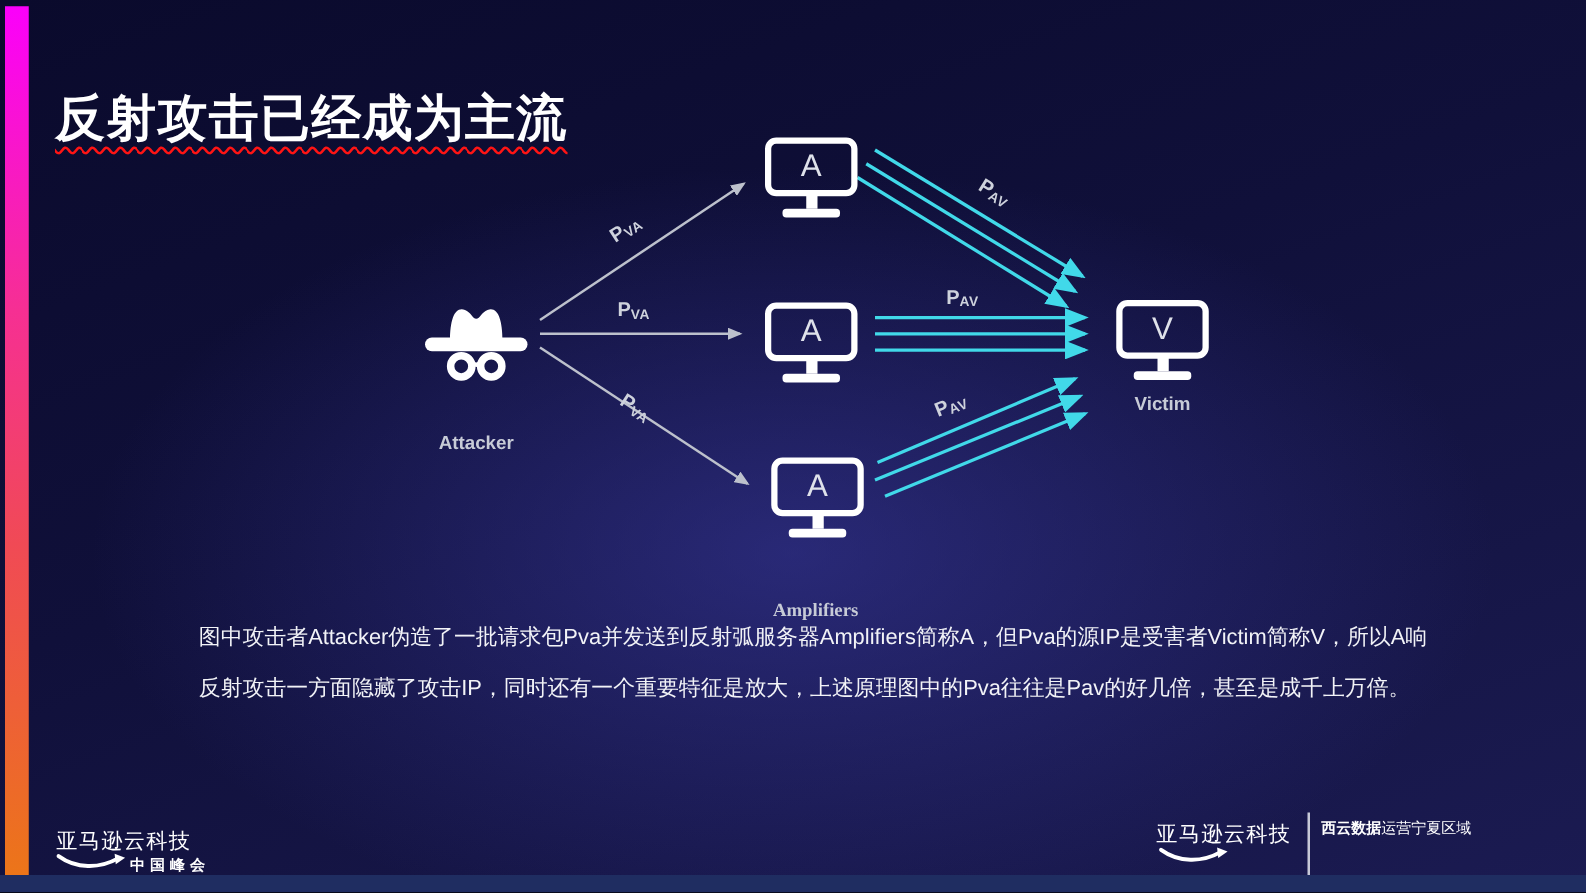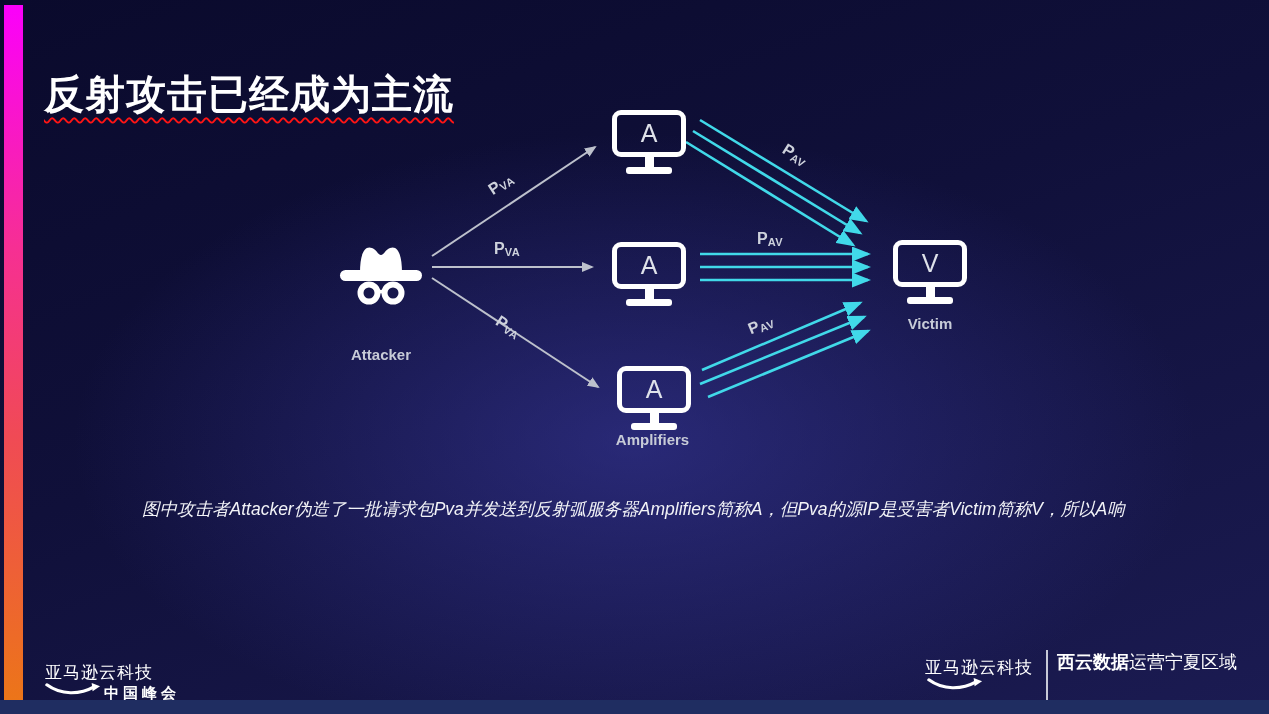--- a/index.html
+++ b/index.html
@@ -118,7 +118,7 @@
     <div class="neck"></div>
       <div class="base"></div>
   </div>
-  <div class="node-label" style="left:585px;top:431px;width:135px;">Amplifiers</div>
+  <div class="node-label" style="left:585px;top:481px;width:135px;font-family:Liberation Serif, serif;">Amplifiers</div>
 
   <div class="monitor" style="left:893px;top:240px;">
     <div class="screen">

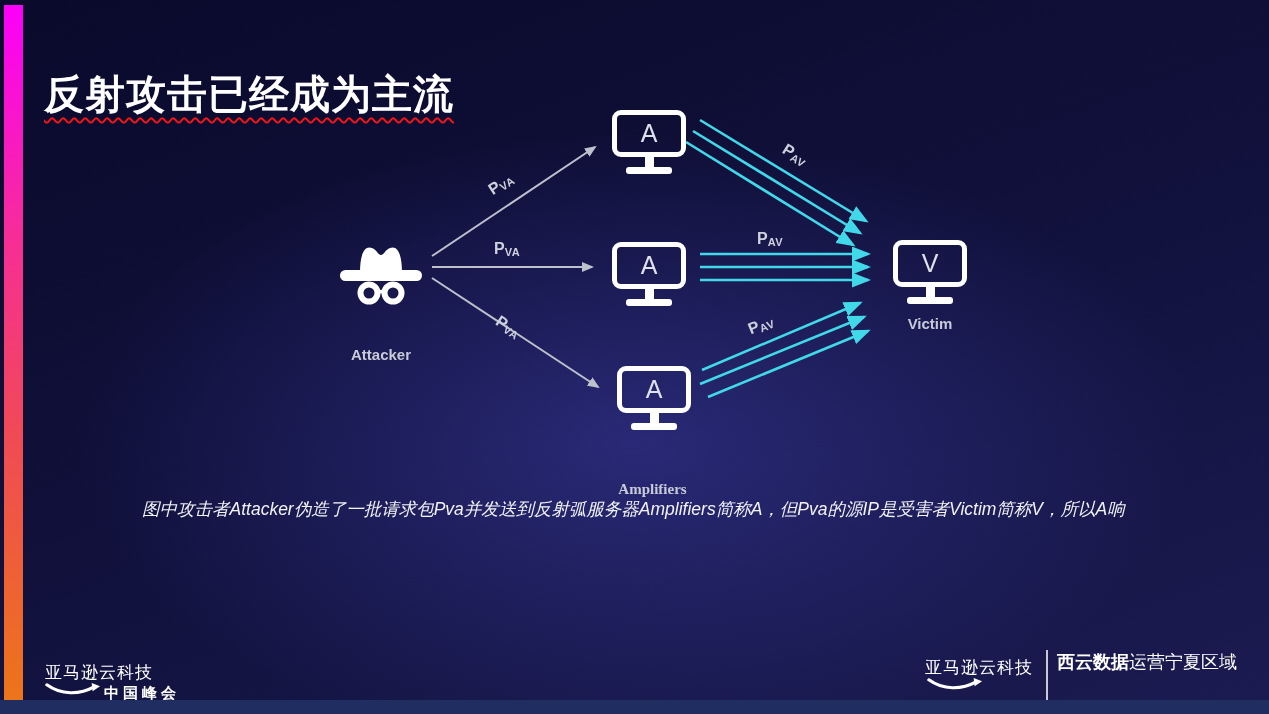--- a/index.html
+++ b/index.html
@@ -37,7 +37,7 @@
   .attacker-icon{position:absolute;left:333px;top:236px;}
   
   .body-text{position:absolute;left:142px;top:492px;color:#f2f3f7;font-size:17.5px;font-weight:500;}
-  .body-text .para{margin:0 0 6px 0;font-style:italic;}
+  .body-text .para{margin:0 0 6px 17px;}
   .body-text .line{line-height:35px;white-space:nowrap;}
   
   .footer-brand{position:absolute;color:#fff;font-size:17px;font-weight:400;letter-spacing:1px;white-space:nowrap;}

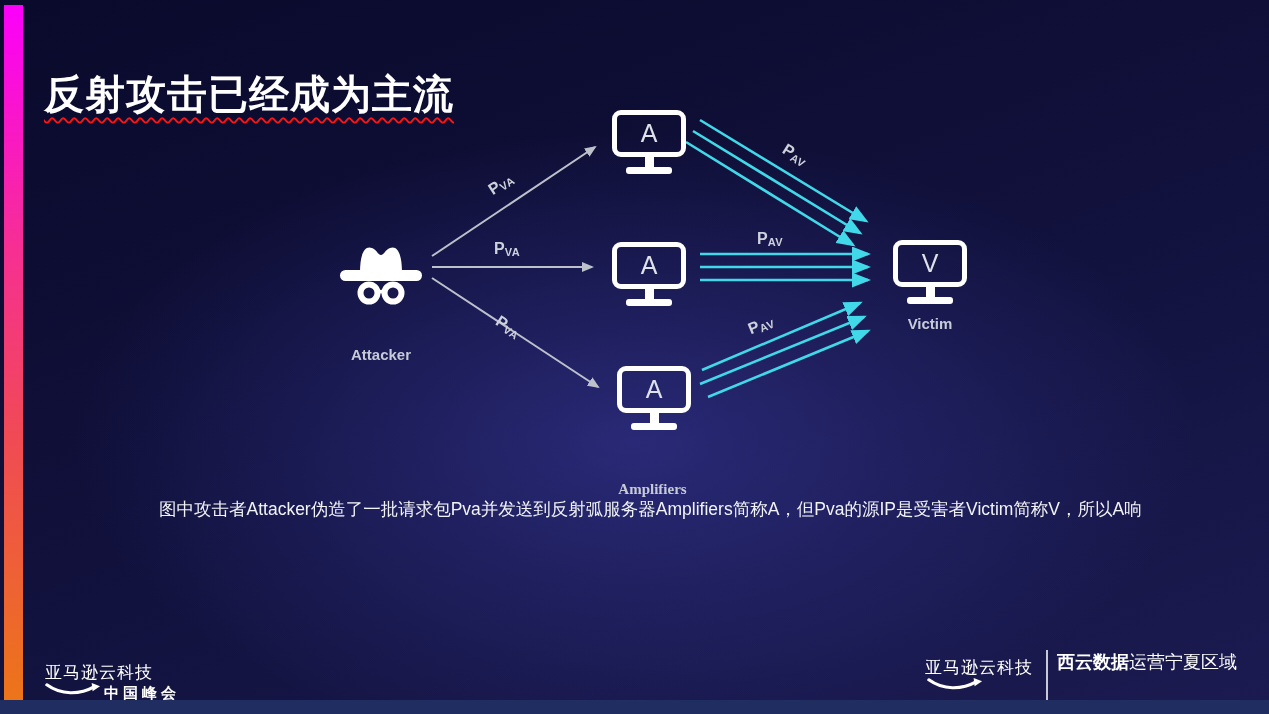--- a/index.html
+++ b/index.html
@@ -153,6 +153,7 @@
       <div class="line">图中攻击者Attacker伪造了一批请求包Pva并发送到反射弧服务器Amplifiers简称A，但Pva的源IP是受害者Victim简称V，所以A响</div>
     </div>
     <div class="para">
+      <div class="line">反射攻击一方面隐藏了攻击IP，同时还有一个重要特征是放大，上述原理图中的Pva往往是Pav的好几倍，甚至是成千上万倍。</div>
     </div>
   </div>
 

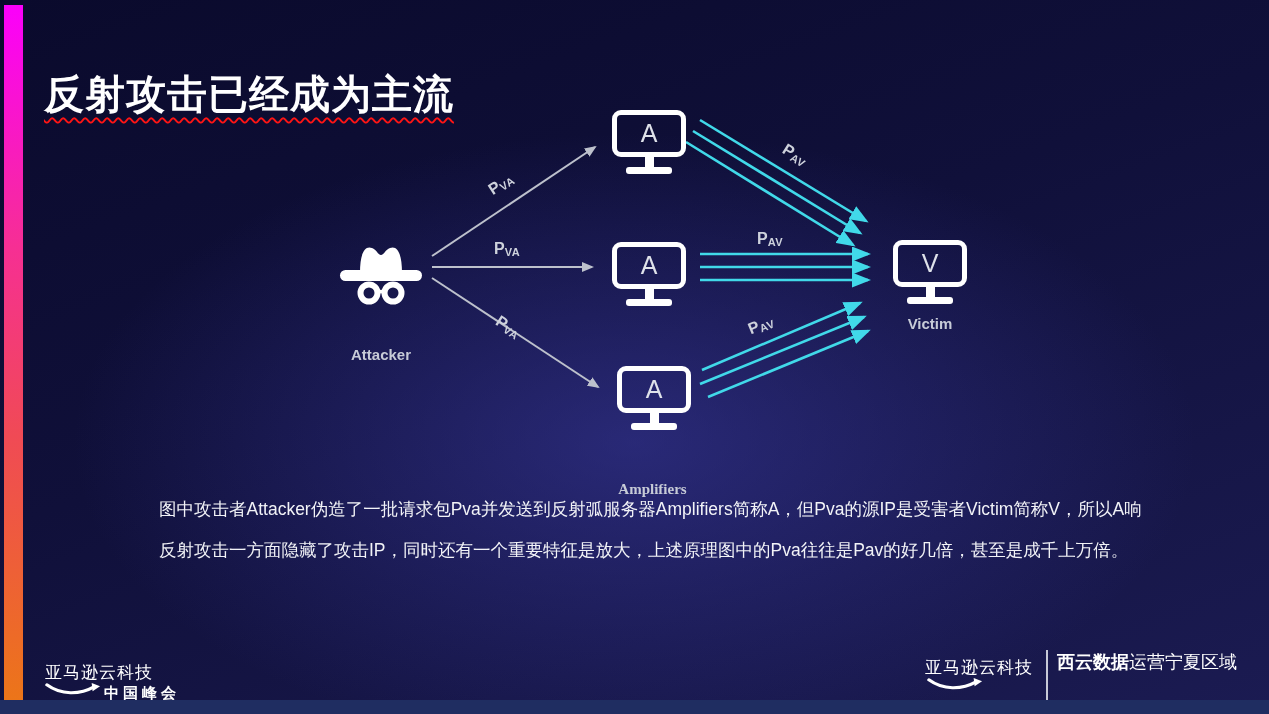--- a/index.html
+++ b/index.html
@@ -44,7 +44,7 @@
   .smile{position:absolute;}
   .summit-tag{position:absolute;color:#fff;font-size:15px;font-weight:600;letter-spacing:4px;white-space:nowrap;}
   .footer-divider{position:absolute;left:1046px;top:650px;width:2px;height:52px;background:rgba(230,233,240,.85);}
-  .operators{position:absolute;left:1057px;top:651px;color:#fff;font-size:18px;line-height:22.5px;white-space:nowrap;}
+  .operators{position:absolute;left:1057px;top:651px;color:#fff;font-size:12px;line-height:22.5px;white-space:nowrap;}
   .operators .op-name{font-weight:700;}
   .operators .op-region{font-weight:500;}
 </style>

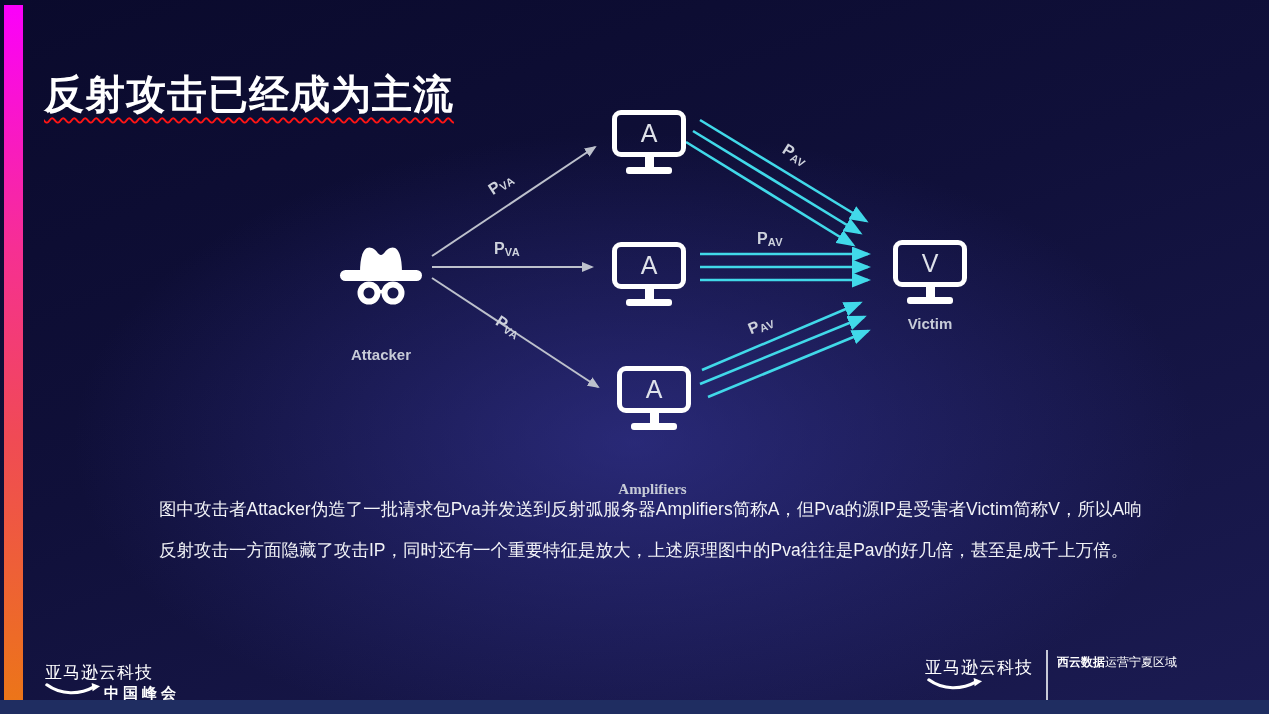--- a/index.html
+++ b/index.html
@@ -42,7 +42,7 @@
   
   .footer-brand{position:absolute;color:#fff;font-size:17px;font-weight:400;letter-spacing:1px;white-space:nowrap;}
   .smile{position:absolute;}
-  .summit-tag{position:absolute;color:#fff;font-size:15px;font-weight:600;letter-spacing:4px;white-space:nowrap;}
+  .summit-tag{position:absolute;color:#fff;font-size:12px;font-weight:600;letter-spacing:4px;white-space:nowrap;}
   .footer-divider{position:absolute;left:1046px;top:650px;width:2px;height:52px;background:rgba(230,233,240,.85);}
   .operators{position:absolute;left:1057px;top:651px;color:#fff;font-size:12px;line-height:22.5px;white-space:nowrap;}
   .operators .op-name{font-weight:700;}

